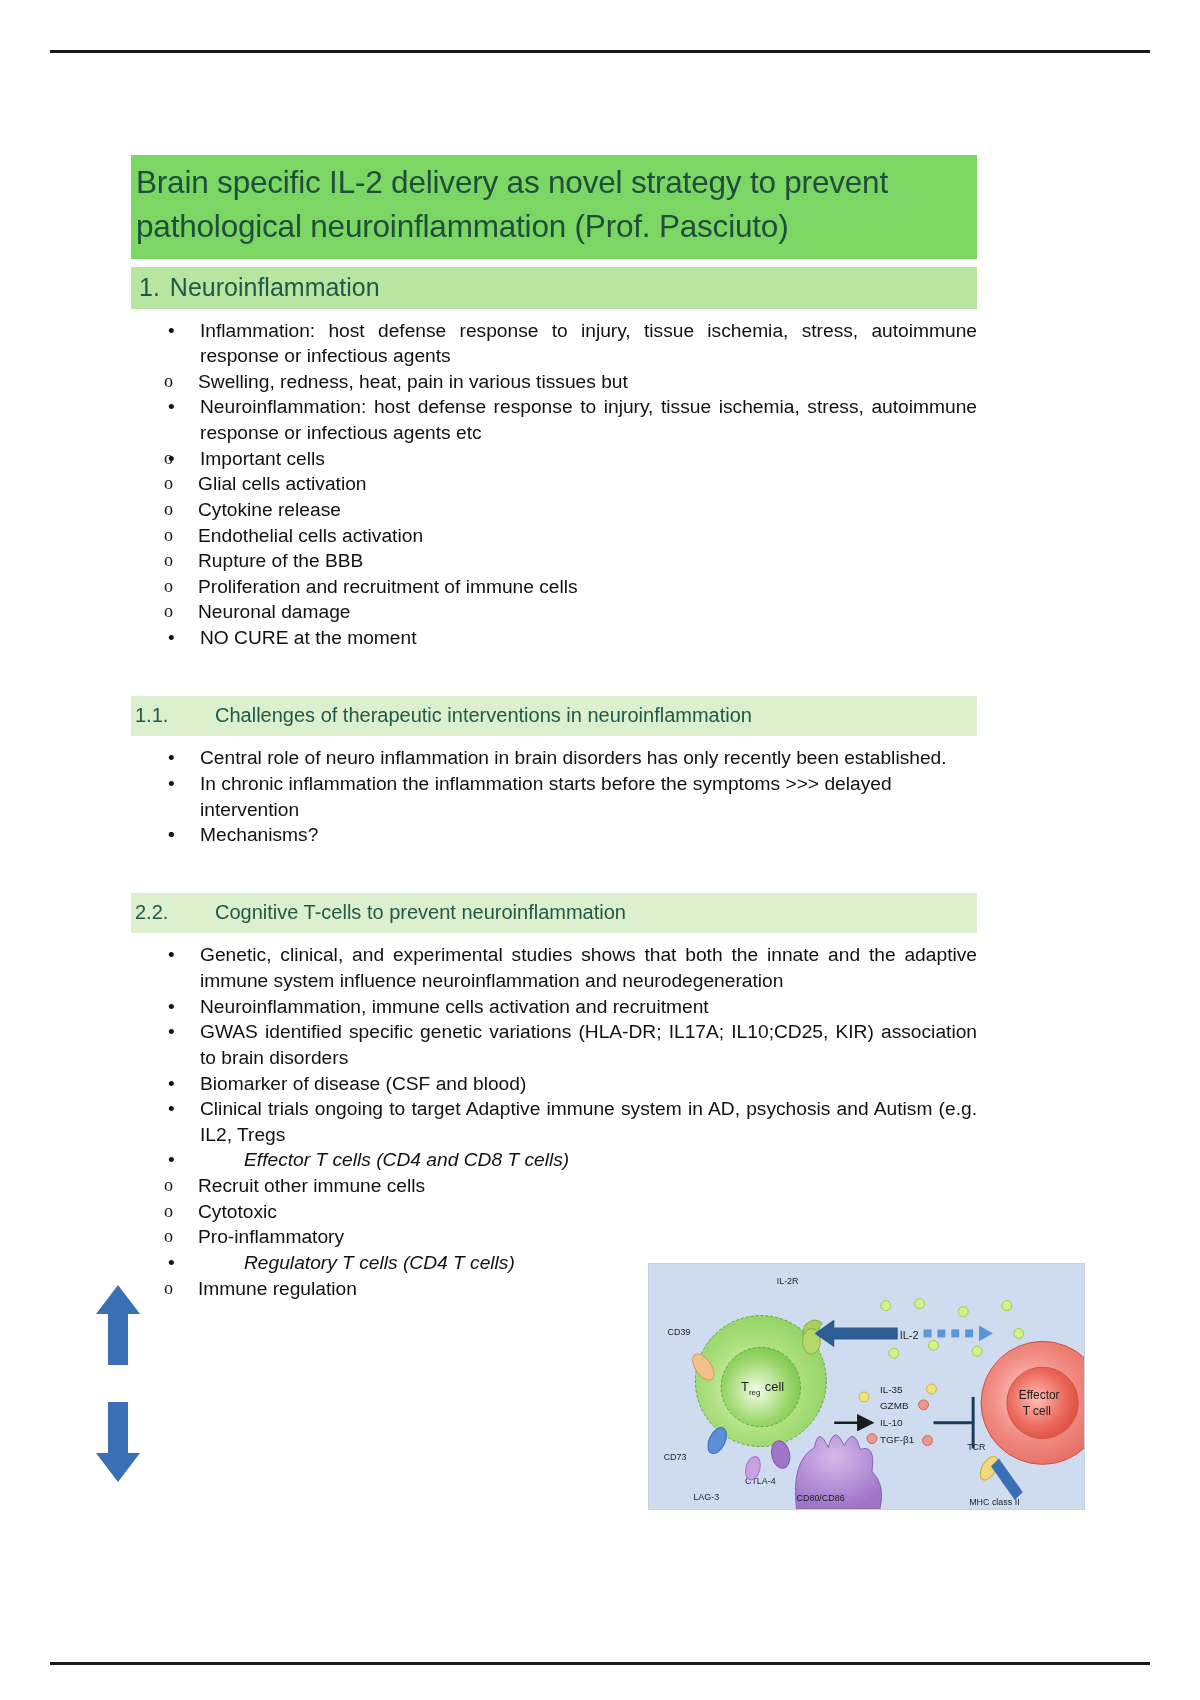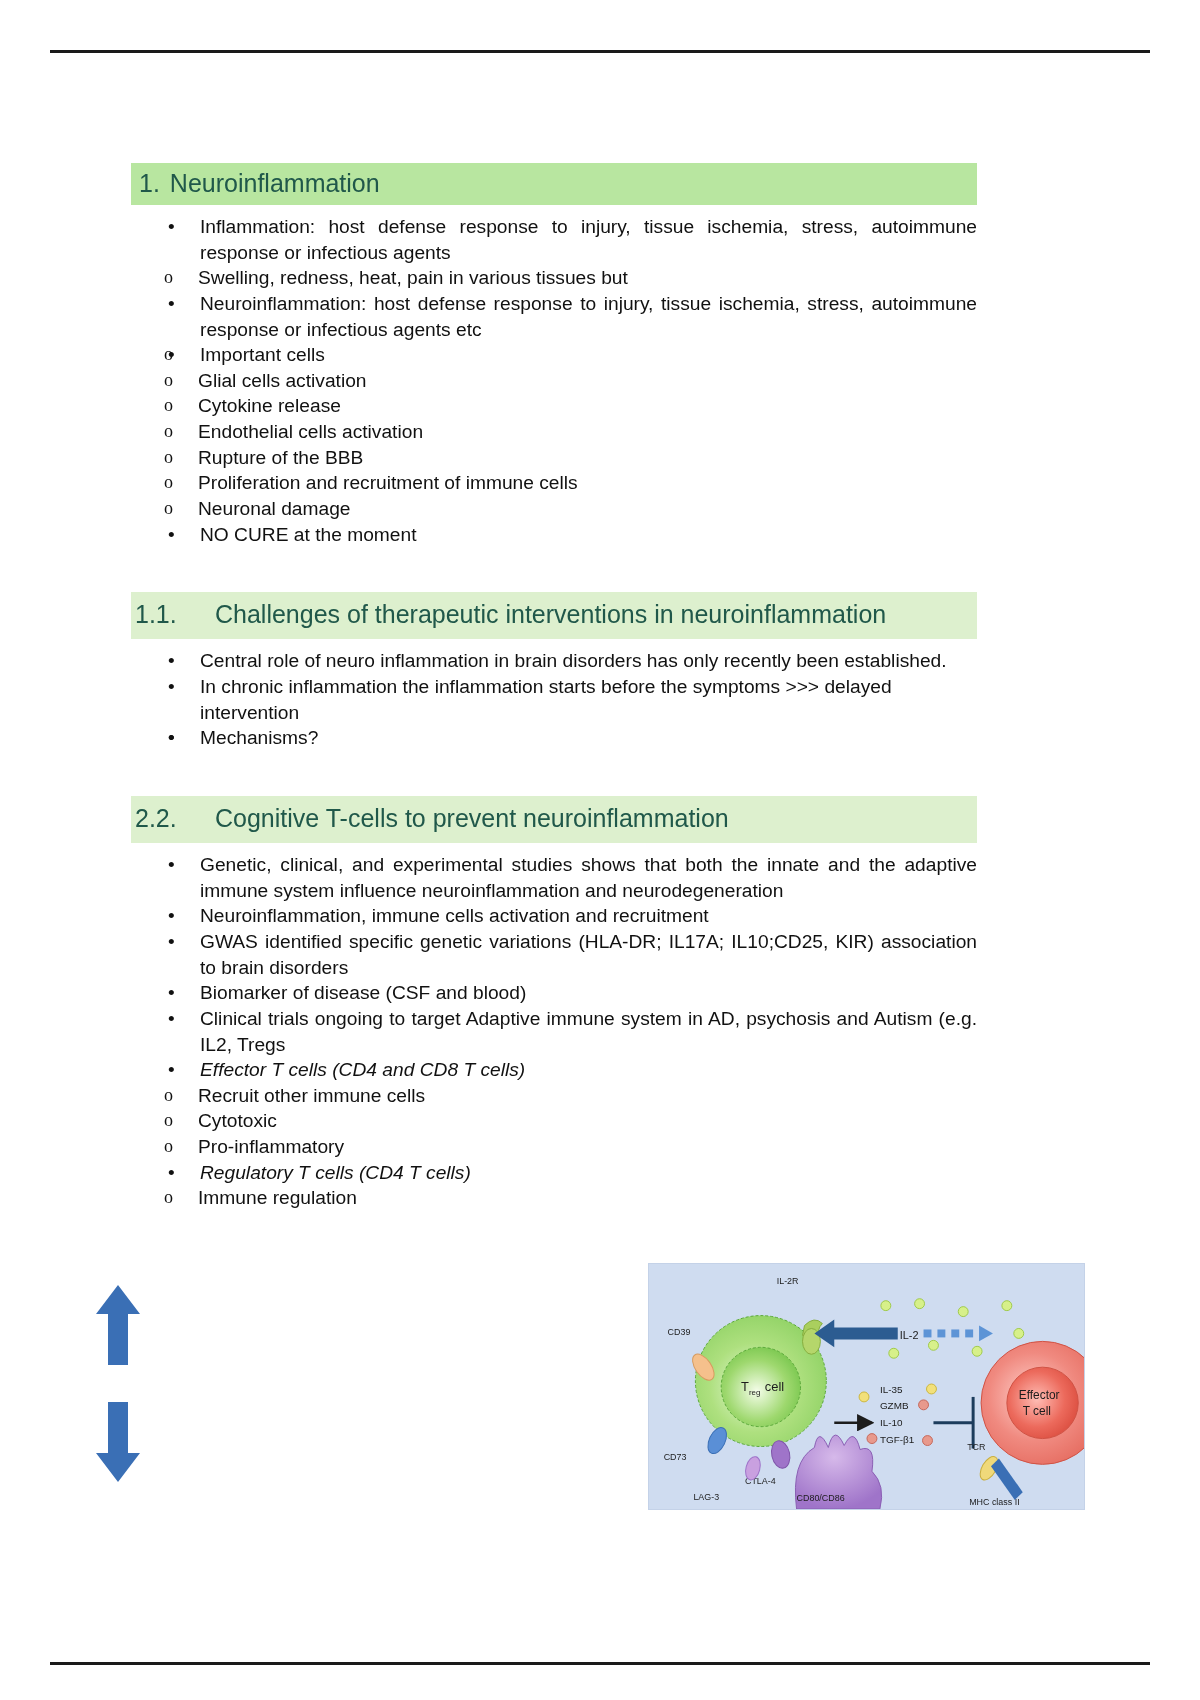--- a/index.html
+++ b/index.html
@@ -142,6 +142,7 @@
 
 <div class="content">
 
+  <div class="doc-title">Brain specific IL-2 delivery as novel strategy to prevent pathological neuroinflammation (Prof. Pasciuto)</div>
 
   <div class="h1">
     <span class="num">1.</span>

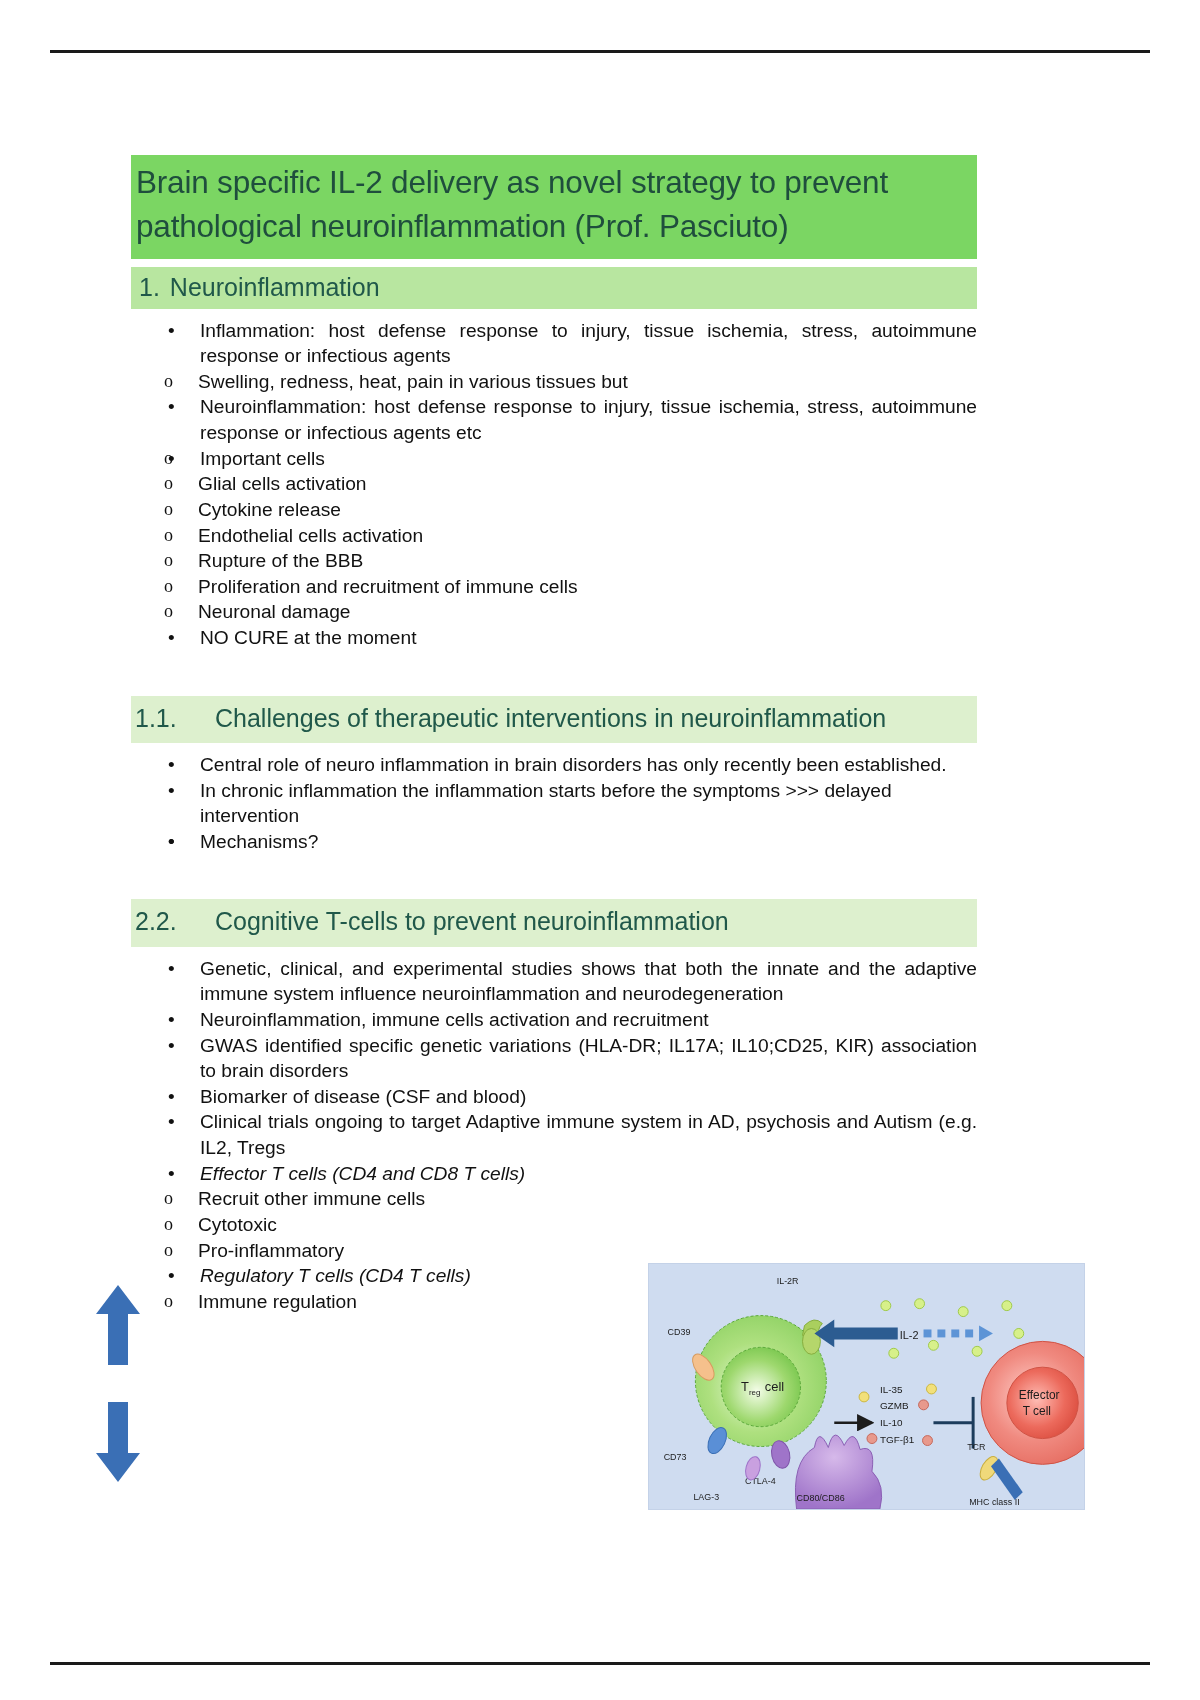--- a/index.html
+++ b/index.html
@@ -59,7 +59,7 @@
   .h2 {
     background: #DDF0CE;
     color: #20584A;
-    font-size: 25px;
+    font-size: 20px;
     line-height: 1.33;
     padding: 6px 6px 8px 4px;
     display: flex;

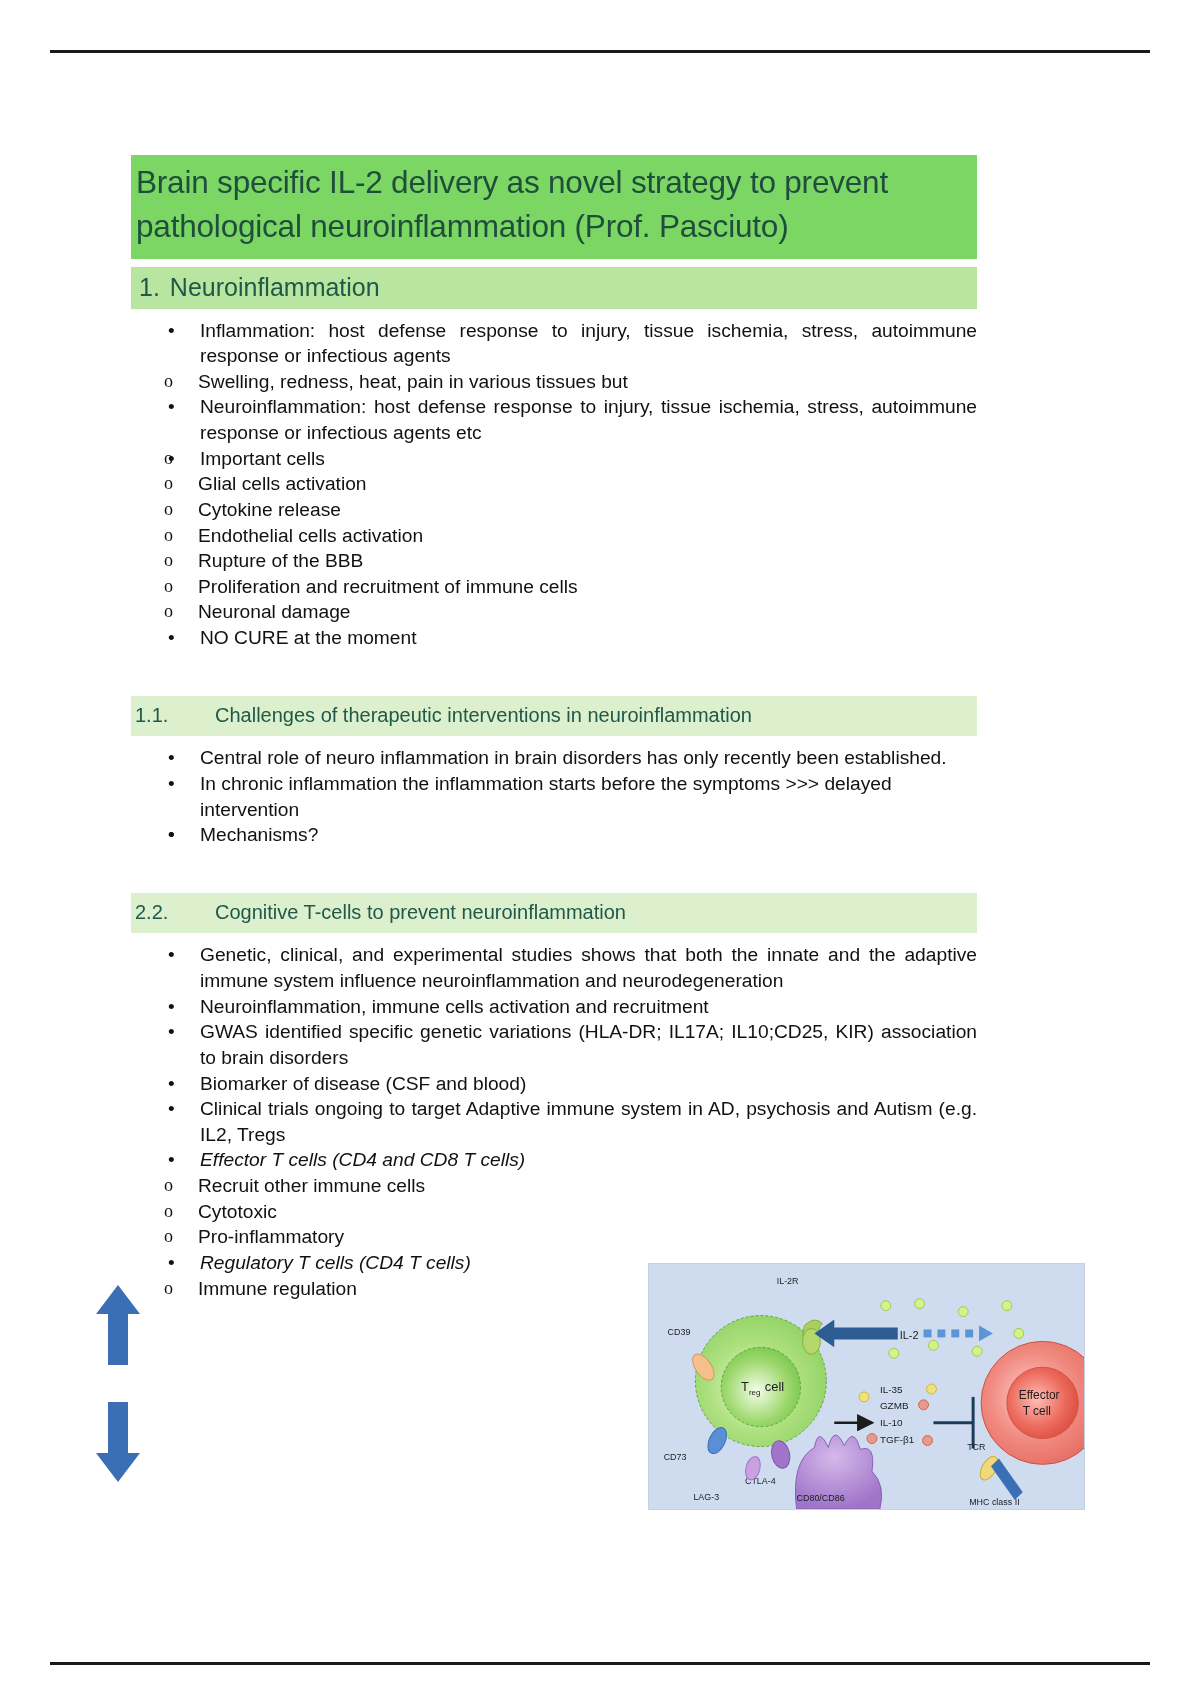--- a/index.html
+++ b/index.html
@@ -109,7 +109,7 @@
     font-family: "Liberation Serif", serif;
   }
 
-  .ital { font-style: italic; }
+  .ital { font-style: italic; margin-left: 44px; }
 
   
   .arrow {

